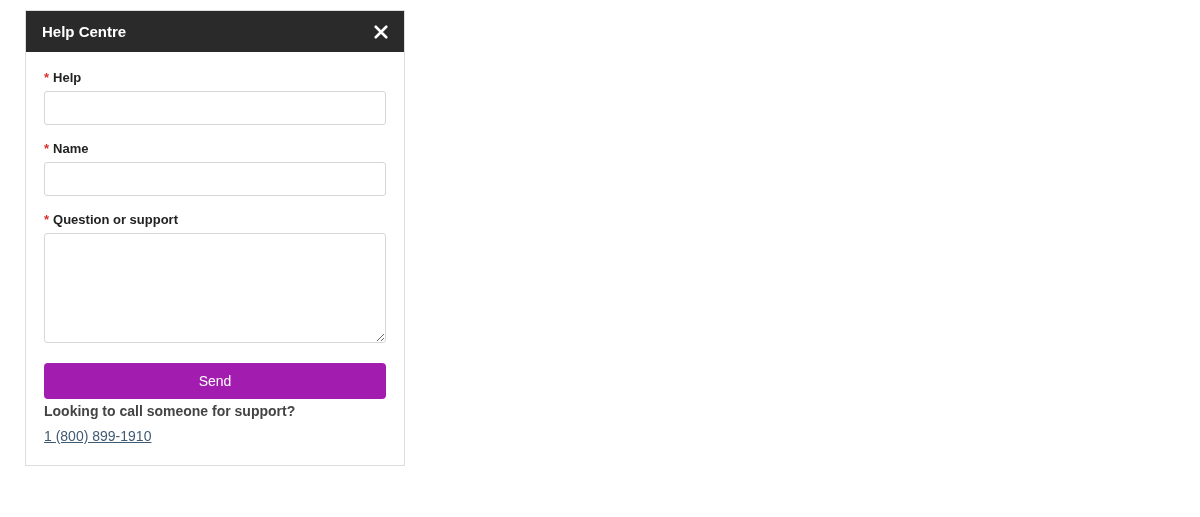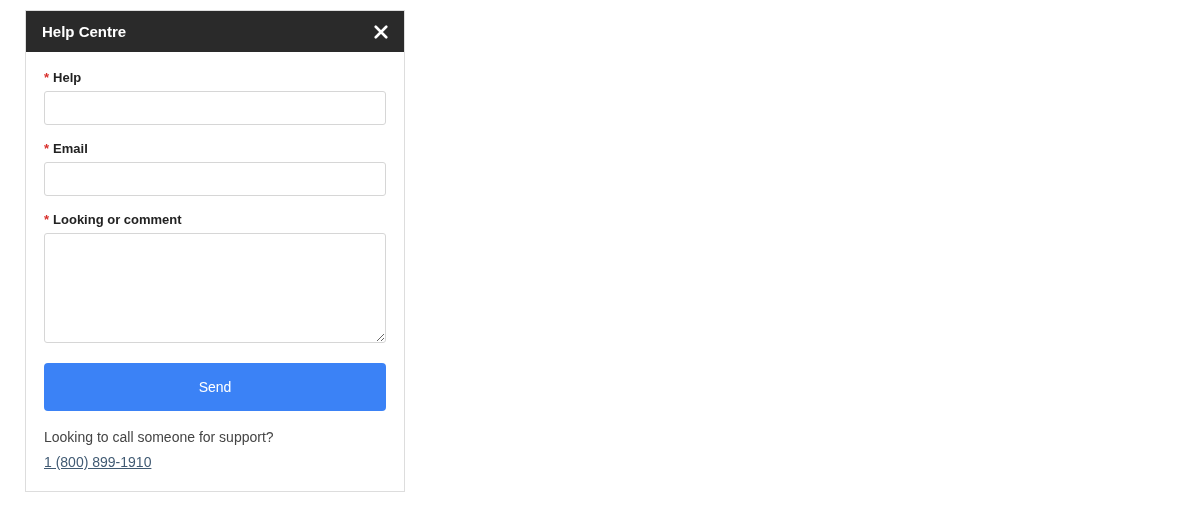--- a/index.html
+++ b/index.html
@@ -129,7 +129,7 @@
 
     <div class="form-group">
       <label class="field-label">
-        <span class="required-mark">*</span><span>Email</span>
+        <span class="required-mark">*</span><span>Name</span>
       </label>
       <input type="text" class="text-input" value="" style="">
     </div>

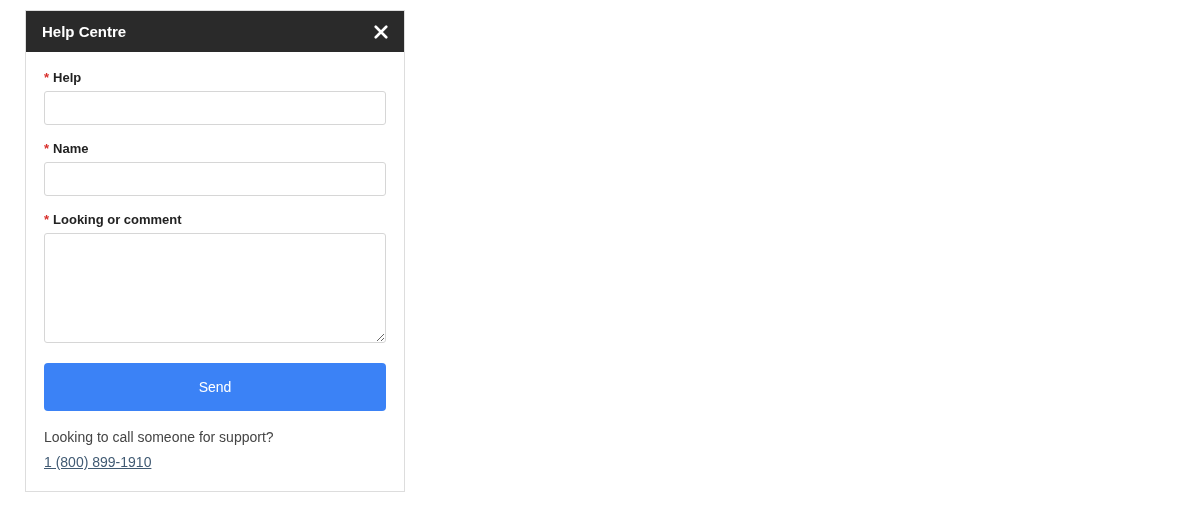--- a/index.html
+++ b/index.html
@@ -136,7 +136,7 @@
 
     <div class="form-group">
       <label class="field-label">
-        <span class="required-mark">*</span><span>Looking or comment</span>
+        <span class="required-mark">*</span><span>Question or support</span>
       </label>
       <textarea class="text-area" value="" style=""></textarea>
     </div>

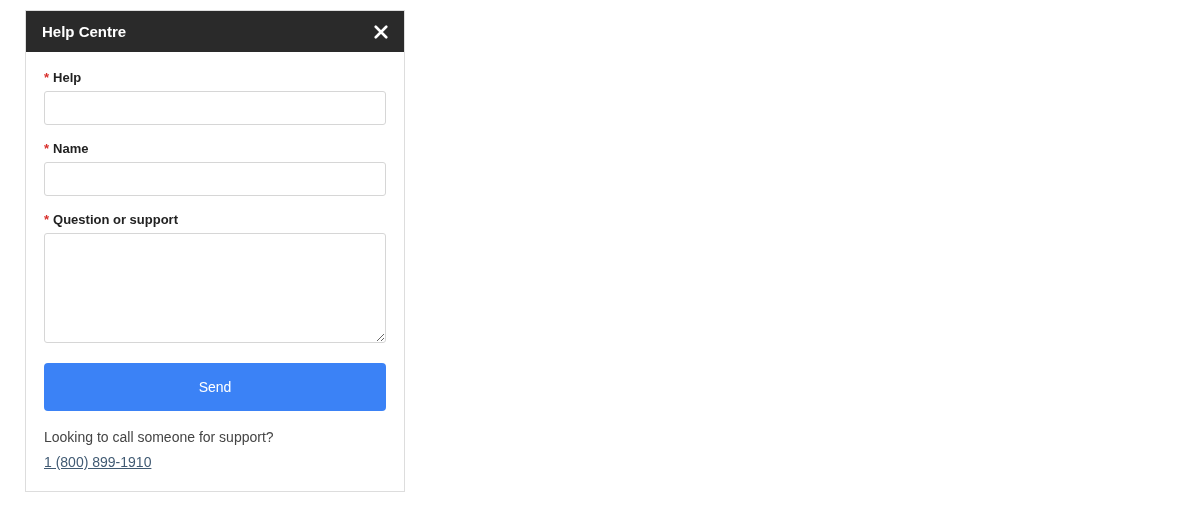--- a/index.html
+++ b/index.html
@@ -83,14 +83,14 @@
     }
     .send-btn {
       width: 100%;
-      height: 48px;
-      background: #3b82f6;
+      height: 36px;
+      background: #a21caf;
       color: #fff;
       border: none;
       border-radius: 4px;
       font-size: 14px;
       cursor: pointer;
-      margin-bottom: 18px;
+      margin-bottom: 4px;
     }
     .support-text {
       font-size: 14px;

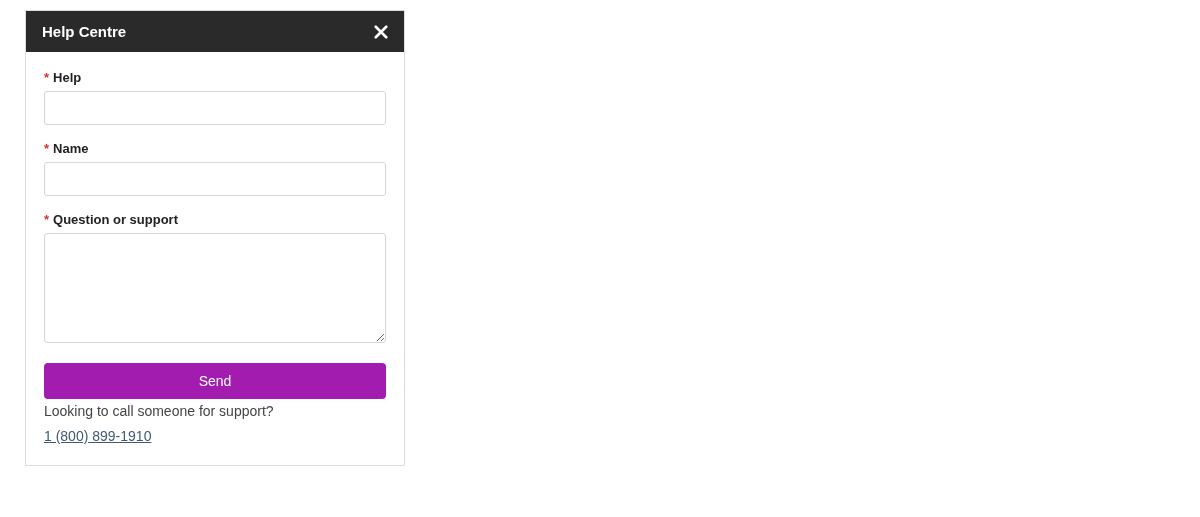--- a/index.html
+++ b/index.html
@@ -96,6 +96,7 @@
       font-size: 14px;
       color: #444;
       margin-bottom: 8px;
+      font-weight: bold;
     }
     .phone-link {
       font-size: 14px;

